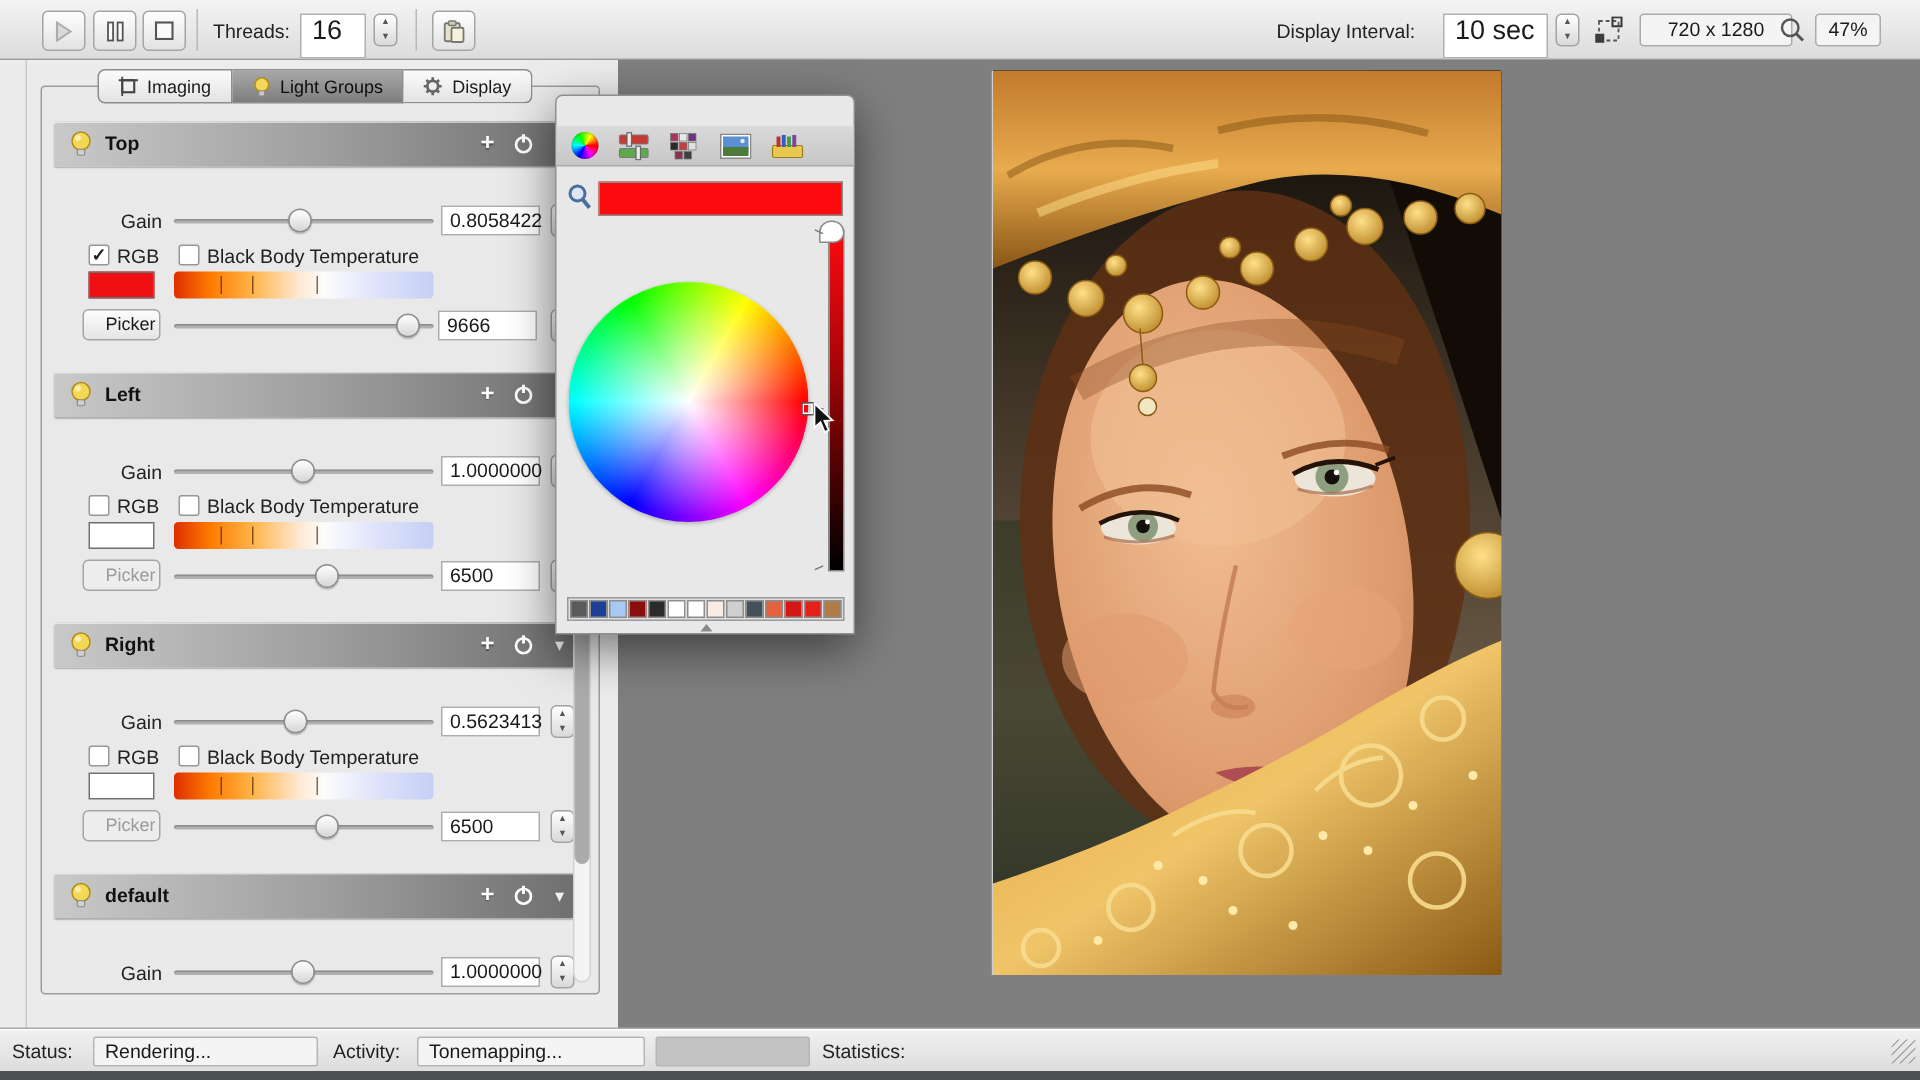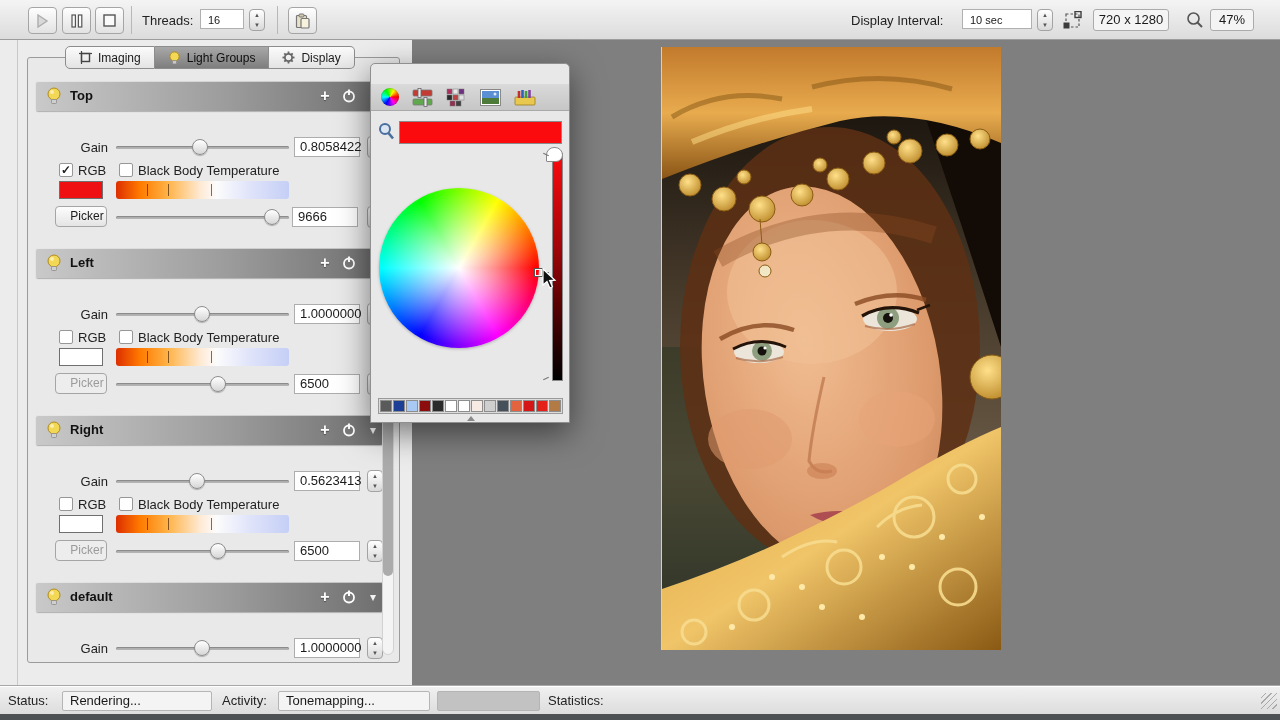--- a/index.html
+++ b/index.html
@@ -15,8 +15,8 @@
     display:flex; align-items:center; justify-content:center; }
   .tb-sep { position:absolute; top:6px; width:1px; height:28px; background:#b8b8b8; }
   .tb-label { position:absolute; top:13px; font-size:13px; color:#222; }
-  .tb-field { position:absolute; top:9px; height:20px; background:#fff; border:1px solid #b0b0b0;
-    font-size:11px; line-height:20px; padding-left:7px; }
+  .tb-field { position:absolute; top:9px; height:30px; background:#fff; border:1px solid #b0b0b0;
+    font-size:18px; line-height:20px; padding-left:7px; }
   .tb-box { position:absolute; top:9px; height:22px; background:#f4f4f4; border:1px solid #ababab;
     border-radius:3px; font-size:13px; line-height:20px; text-align:center; }
   .stepper { width:16px; height:22px; background:linear-gradient(#fff,#d9d9d9);

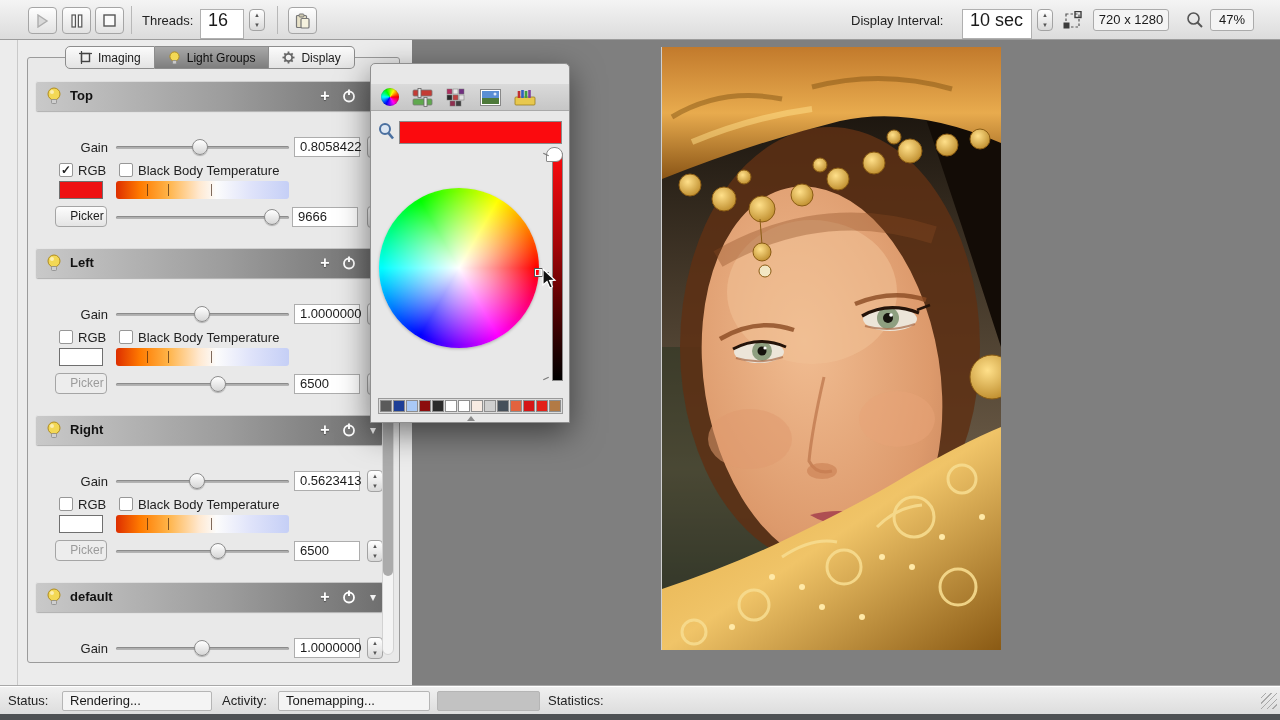--- a/index.html
+++ b/index.html
@@ -164,7 +164,7 @@
     <rect x="0.5" y="11.5" width="6" height="6" fill="#3c3c3c"></rect>
     <rect x="12" y="0.5" width="6" height="6" fill="none" stroke="#3c3c3c" stroke-width="1.4"></rect>
   </svg>
-  <div class="tb-box" style="left:1093px; width:76px">720 x 1280</div>
+  <div class="tb-box" style="left:1093px; width:102px">720 x 1280</div>
   <svg class="abs" style="left:1186px; top:11px" width="18" height="18">
     <circle cx="7.5" cy="7.5" r="5.5" fill="none" stroke="#555" stroke-width="1.6"></circle>
     <line x1="11.5" y1="11.5" x2="16" y2="16" stroke="#555" stroke-width="2"></line>

